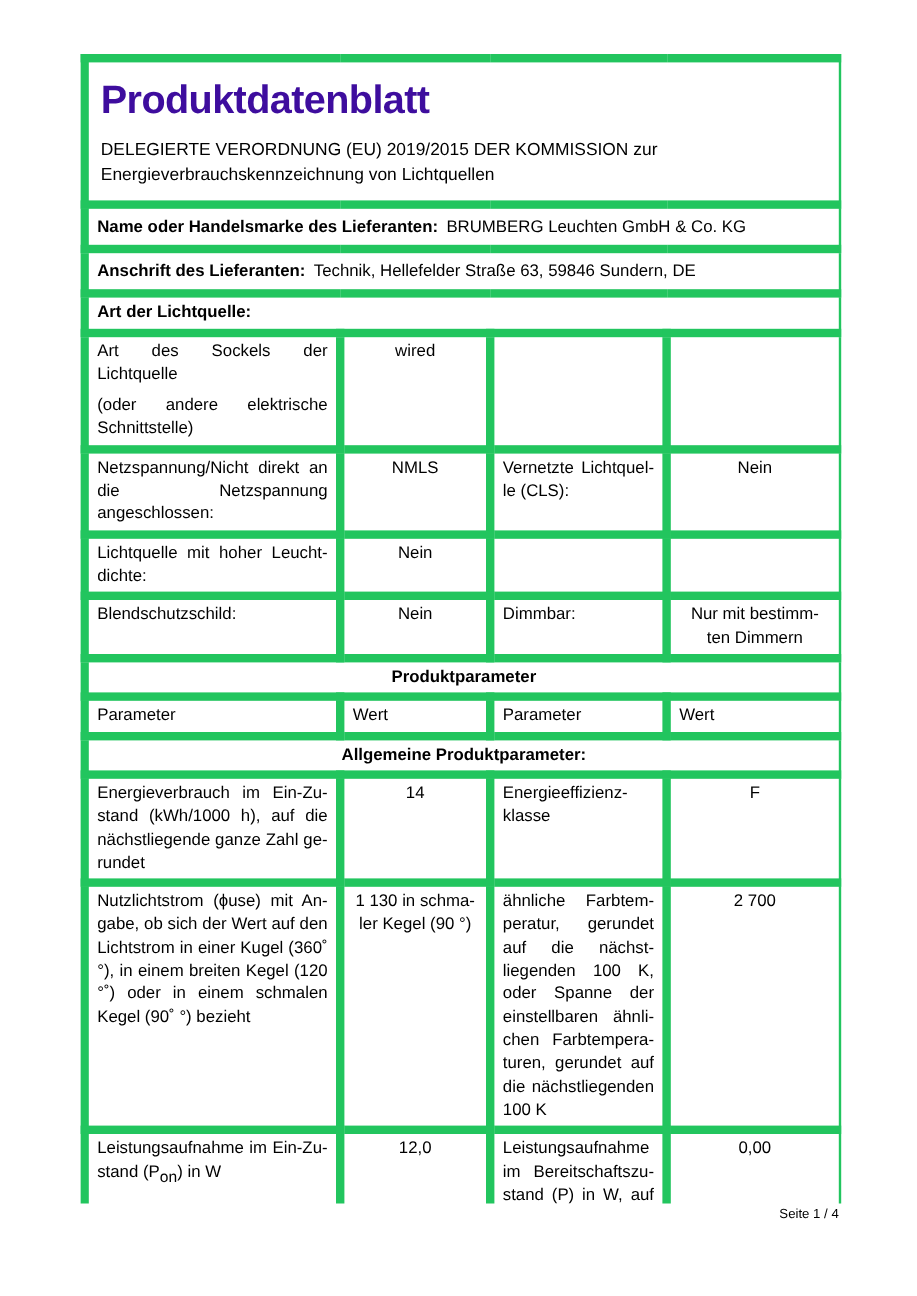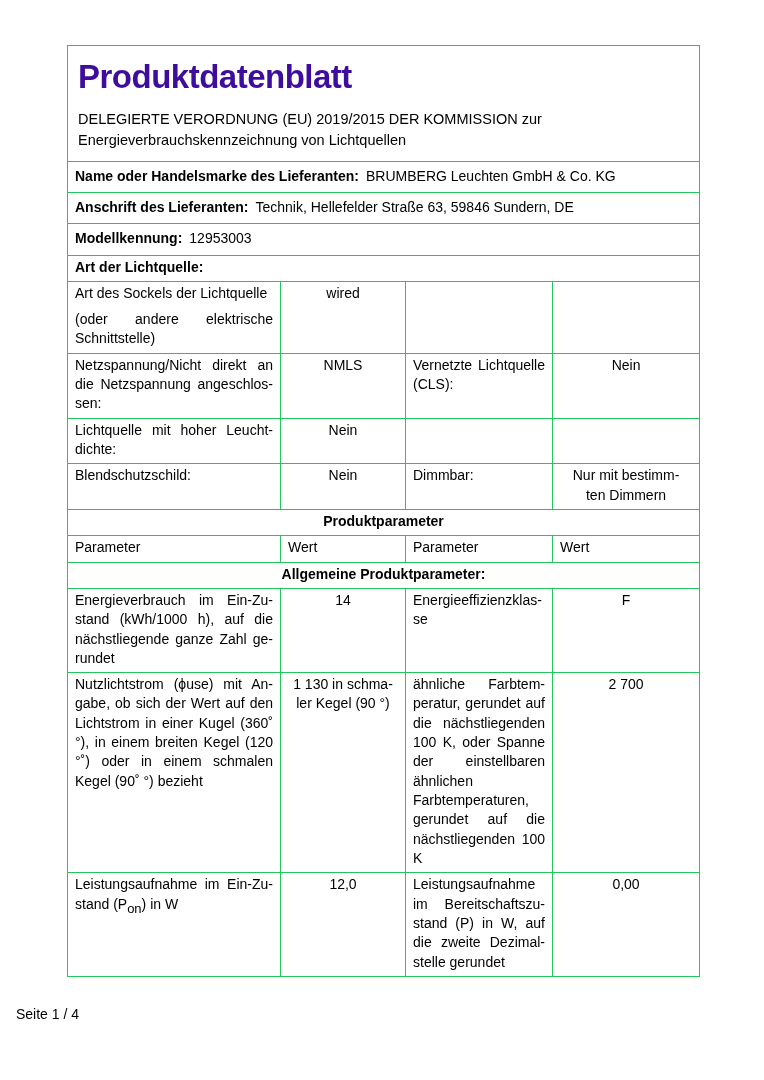--- a/index.html
+++ b/index.html
@@ -11,7 +11,7 @@
   .clip { position:absolute; left:67px; top:45px; width:634px; height:958px; overflow:hidden; }
   table.sheet { border-collapse:collapse; width:632px; table-layout:fixed; }
   td {
-    border:1px solid #22c55e; vertical-align:top;
+    border:7px solid #22c55e; vertical-align:top;
     font-size:14px; line-height:1.38; padding:2px 7px 4px 7px;
     overflow:hidden;
   }

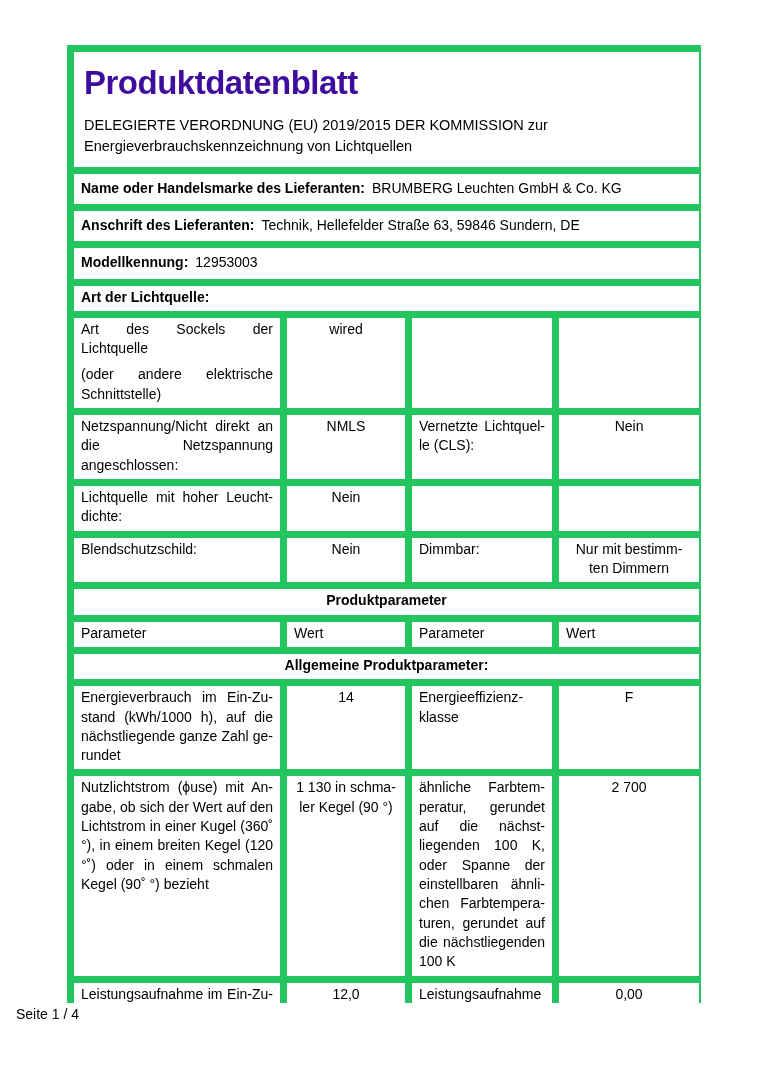--- a/index.html
+++ b/index.html
@@ -63,11 +63,6 @@
   <tr>
     <td colspan="4" class="supplier-cell">
       <span class="b">Anschrift des Lieferanten:</span><span class="val-label">Technik, Hellefelder Straße 63, 59846 Sundern, DE</span>
-    </td>
-  </tr>
-  <tr>
-    <td colspan="4" class="supplier-cell">
-      <span class="b">Modellkennung:</span><span class="val-label">12953003</span>
     </td>
   </tr>
 

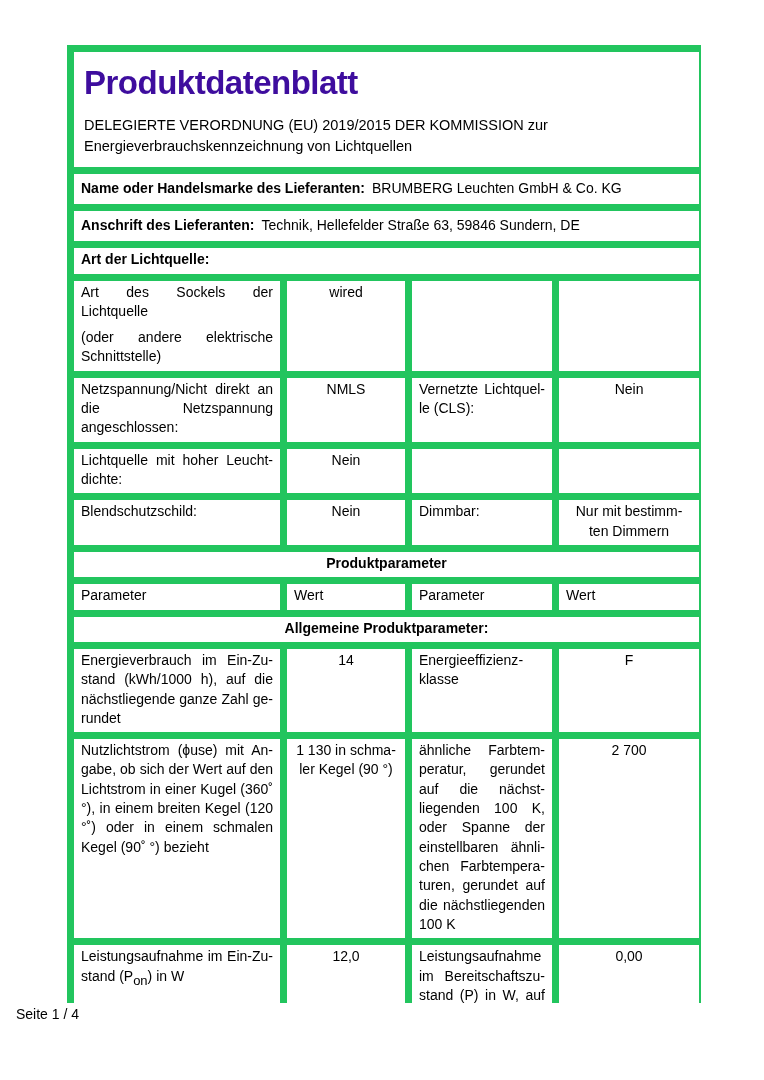--- a/index.html
+++ b/index.html
@@ -28,8 +28,8 @@
   sub { font-size:13px; line-height:0; }
   .pad4 { padding-left:16px; padding-right:16px; }
   .footer {
-    position:absolute; top:1006px; left:16px; width:699px;
-    font-size:14px; color:#000;
+    position:absolute; top:1006px; left:0; width:699px;
+    text-align:right; font-size:11px; color:#000;
   }
 </style>
 </head>

